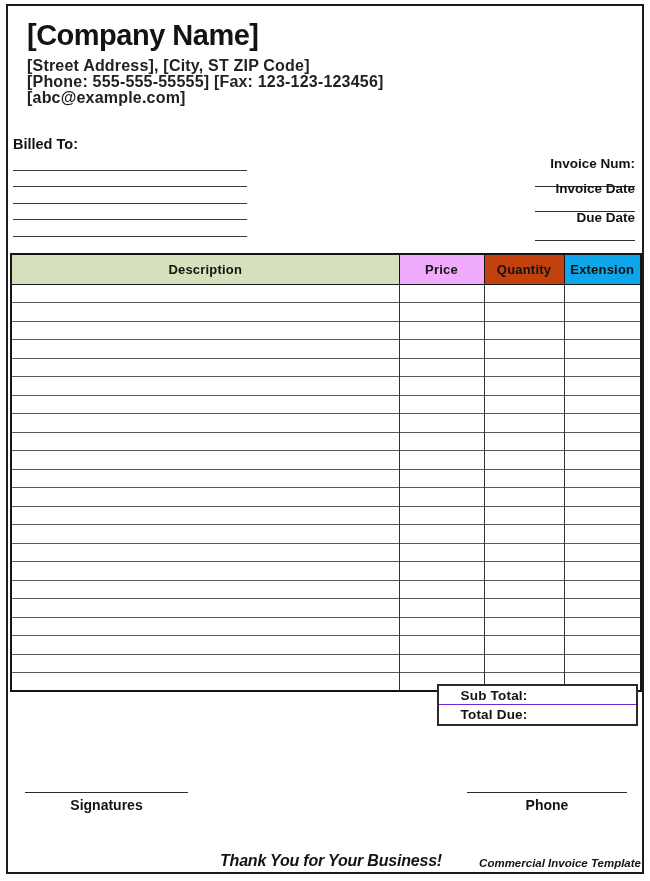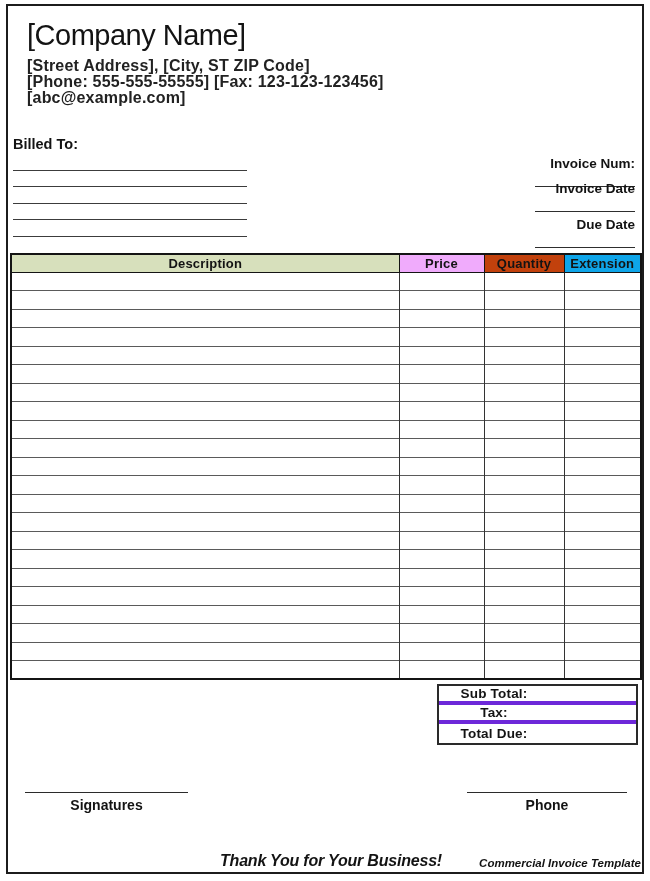--- a/index.html
+++ b/index.html
@@ -14,7 +14,7 @@
   }
   
   .company-block { position:absolute; left:27px; top:18px; }
-  .company-name { font-size:29px; font-weight:normal; letter-spacing:-0.5px; line-height:34px; }
+  .company-name { font-size:29px; font-weight:bold; letter-spacing:-0.5px; line-height:34px; }
   .company-lines { margin-top:6px; font-size:16px; line-height:16px; color:#222; letter-spacing:0.2px;font-weight:bold; }
   
   .billed-to-label { position:absolute; left:13px; top:136px; font-size:14.5px; font-weight:bold; }

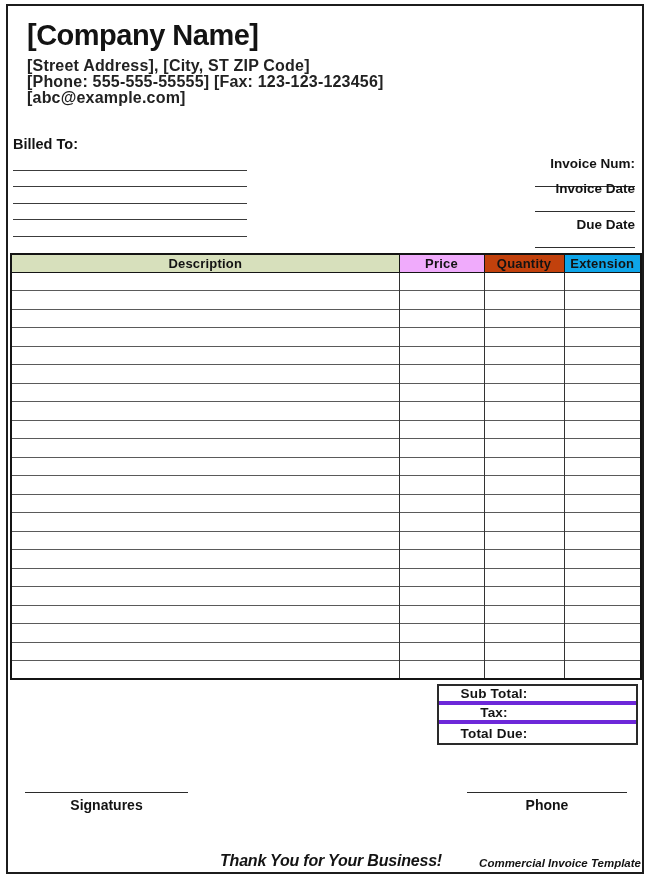--- a/index.html
+++ b/index.html
@@ -24,7 +24,7 @@
   .inv-row { position:absolute; right:15px; display:flex; align-items:flex-end;flex-direction:column; }
   .inv-row.r0 { top:155px; }
   .inv-row.r1 { top:180px; }
-  .inv-row.r2 { top:216px; }
+  .inv-row.r2 { top:209px; }
   .inv-label { font-size:13.5px; font-weight:bold; line-height:17px; }
   .inv-underline { display:inline-block; width:100px; height:15px; margin-left:5px; border-bottom:1.6px solid #2e2e2e; }
   

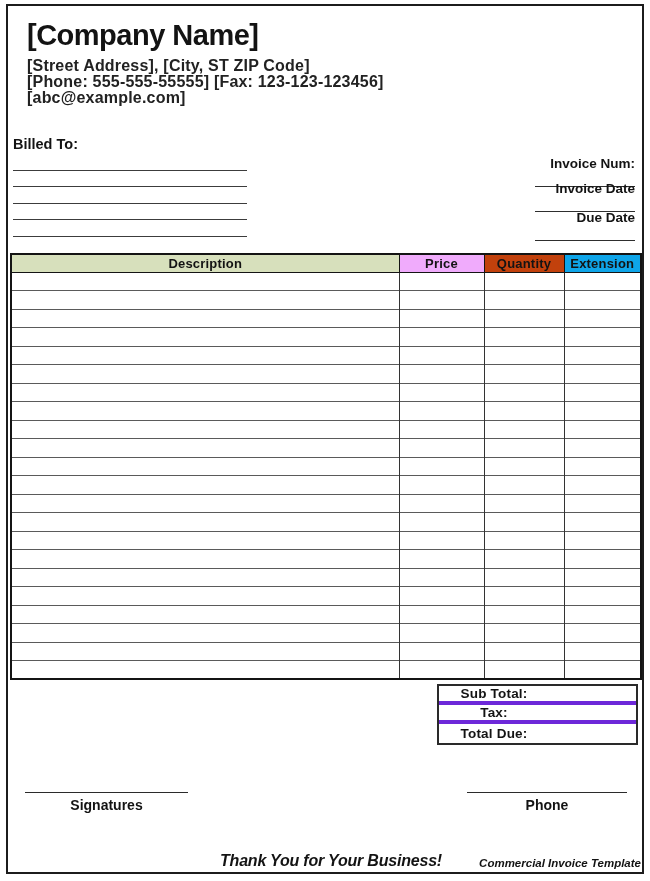--- a/index.html
+++ b/index.html
@@ -30,7 +30,7 @@
   
   .items { position:absolute; left:10px; top:253px; width:630px; border-collapse:collapse; table-layout:fixed; border:2px solid #141414; }
   .items th {
-    height:18px; font-size:13px; font-weight:bold; text-align:center;
+    height:30px; font-size:13px; font-weight:bold; text-align:center;
     border:1.6px solid #141414; letter-spacing:0.2px;
   }
   .items td { height:18.5px; border-top:1px solid #5a5a5a; border-left:1.3px solid #333333; }

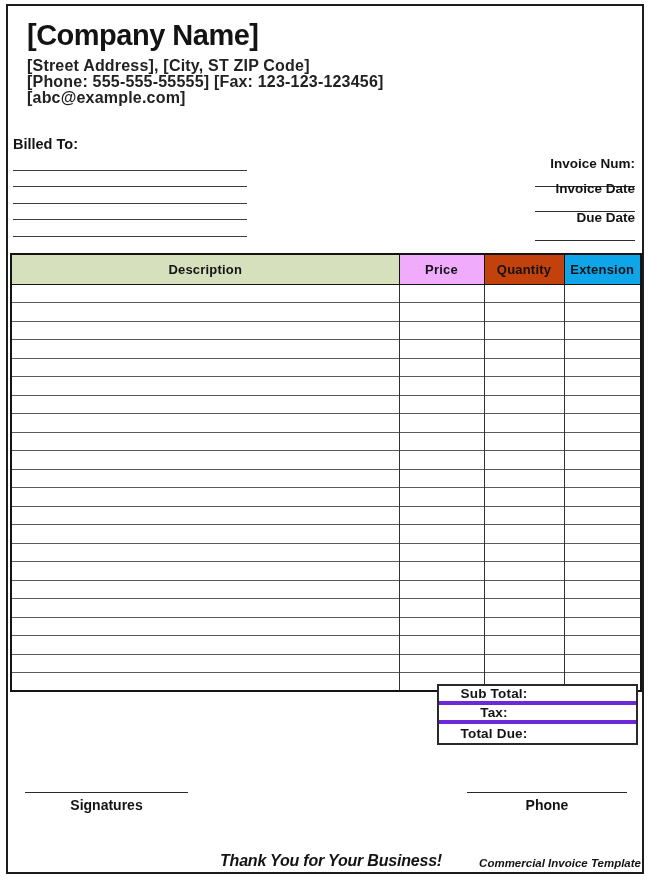--- a/index.html
+++ b/index.html
@@ -37,7 +37,7 @@
   .col-desc { width:388px; } .col-price { width:85px; } .col-qty { width:80px; } .col-ext { width:77px; }
   
   .totals { position:absolute; left:437px; top:684px; width:201px; border:2px solid #2a2a2a; background:#fff; }
-  .totals-row { height:19px; border-bottom:4px solid #6d28d9; display:flex; align-items:center; }
+  .totals-row { height:19px; border-bottom:1px solid #6d28d9; display:flex; align-items:center; }
   .totals-row:last-child { border-bottom:none; }
   .totals-label { width:110px; text-align:center; font-size:13.5px; font-weight:bold; letter-spacing:0.2px; }
   

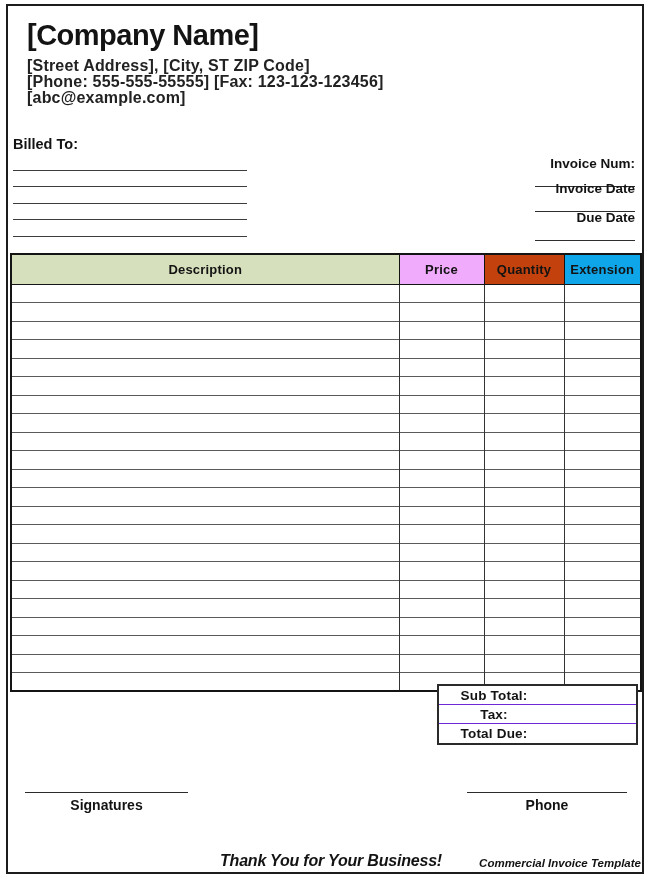--- a/index.html
+++ b/index.html
@@ -246,10 +246,6 @@
       <span class="totals-value"></span>
     </div>
     <div class="totals-row">
-      <span class="totals-label">Tax:</span>
-      <span class="totals-value"></span>
-    </div>
-    <div class="totals-row">
       <span class="totals-label">Total Due:</span>
       <span class="totals-value"></span>
     </div>

